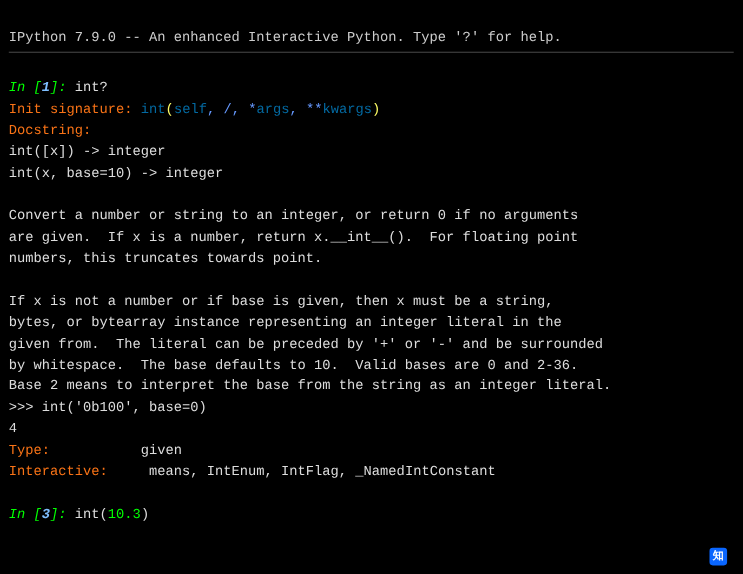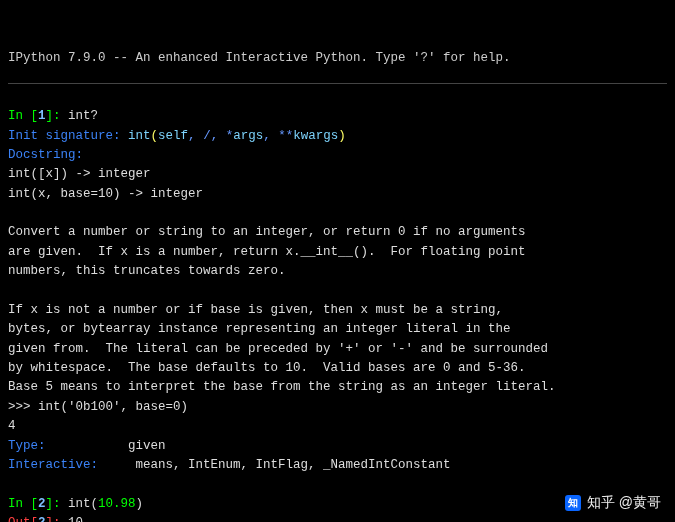--- a/index.html
+++ b/index.html
@@ -22,9 +22,8 @@
   .header {
     color: #ccc;
     border-bottom: 1px solid #444;
-    padding-bottom: 14px;
+    padding-bottom: 2px;
     margin-bottom: 4px;
-    margin-top: 24px;
   }
   .in-prompt { color: #00ff00; }
   .in-num    { color: #7fbfff; font-weight: bold; }

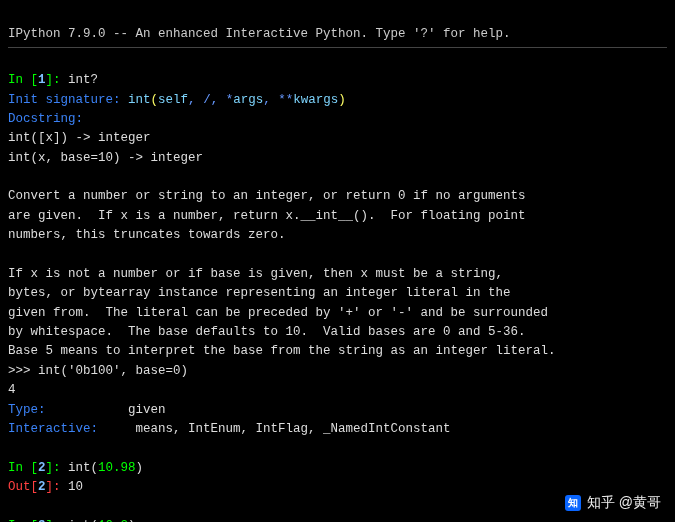--- a/index.html
+++ b/index.html
@@ -25,7 +25,7 @@
     padding-bottom: 2px;
     margin-bottom: 4px;
   }
-  .in-prompt { color: #00ff00; }
+  .in-prompt { color: #00ff00; font-style: italic; }
   .in-num    { color: #7fbfff; font-weight: bold; }
   .out-prompt{ color: #ff4040; }
   .out-num   { color: #7fbfff; font-weight: bold; }

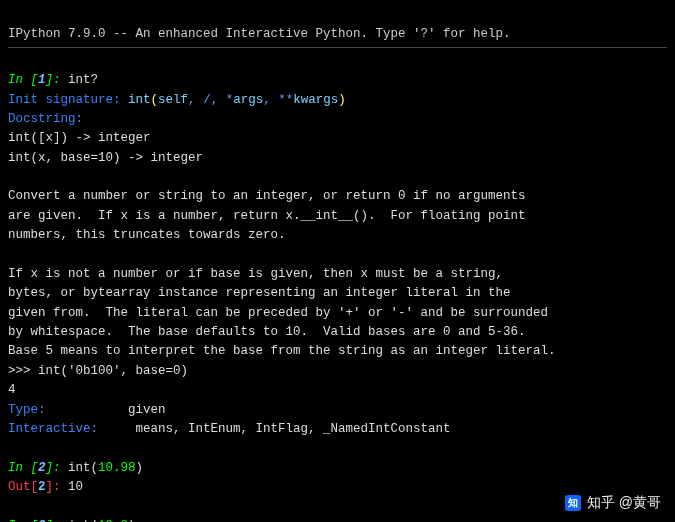--- a/index.html
+++ b/index.html
@@ -30,7 +30,7 @@
   .out-prompt{ color: #ff4040; }
   .out-num   { color: #7fbfff; font-weight: bold; }
   .cmd       { color: #ddd; text-align: center; }
-  .red       { color: #3b82f6; }
+  .red       { color: #f97316; }
   .cyan      { color: #7dd3fc; }
   .blue      { color: #6699ff; }
   .bracket   { color: #ffff66; }

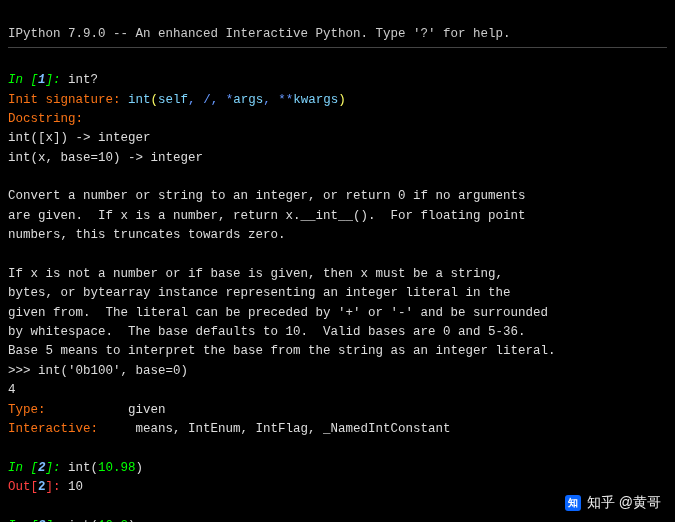--- a/index.html
+++ b/index.html
@@ -31,7 +31,7 @@
   .out-num   { color: #7fbfff; font-weight: bold; }
   .cmd       { color: #ddd; text-align: center; }
   .red       { color: #f97316; }
-  .cyan      { color: #7dd3fc; }
+  .cyan      { color: #0369a1; }
   .blue      { color: #6699ff; }
   .bracket   { color: #ffff66; }
   .num       { color: #00ff00; }

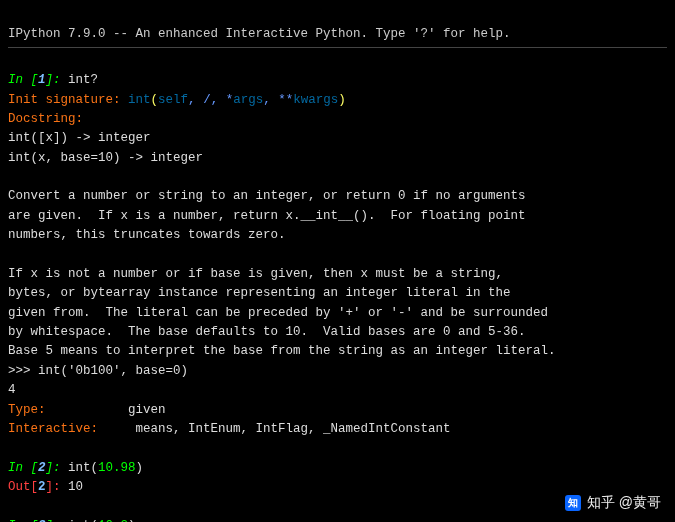--- a/index.html
+++ b/index.html
@@ -73,7 +73,7 @@
 
 <span>Convert a number or string to an integer, or return 0 if no arguments</span>
 <span>are given.  If x is a number, return x.__int__().  For floating point</span>
-<span>numbers, this truncates towards zero.</span>
+<span>numbers, this truncates towards point.</span>
 
 <span>If x is not a number or if base is given, then x must be a string,</span>
 <span>bytes, or bytearray instance representing an integer literal in the</span>

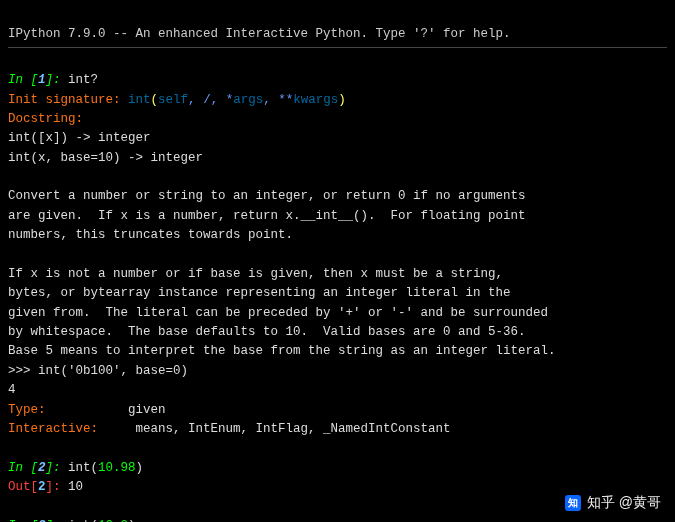--- a/index.html
+++ b/index.html
@@ -78,7 +78,7 @@
 <span>If x is not a number or if base is given, then x must be a string,</span>
 <span>bytes, or bytearray instance representing an integer literal in the</span>
 <span>given from.  The literal can be preceded by '+' or '-' and be surrounded</span>
-<span>by whitespace.  The base defaults to 10.  Valid bases are 0 and 5-36.</span>
+<span>by whitespace.  The base defaults to 10.  Valid bases are 0 and 2-36.</span>
 <span>Base 5 means to interpret the base from the string as an integer literal.</span>
 <span>&gt;&gt;&gt; int('0b100', base=0)</span>
 <span>4</span>

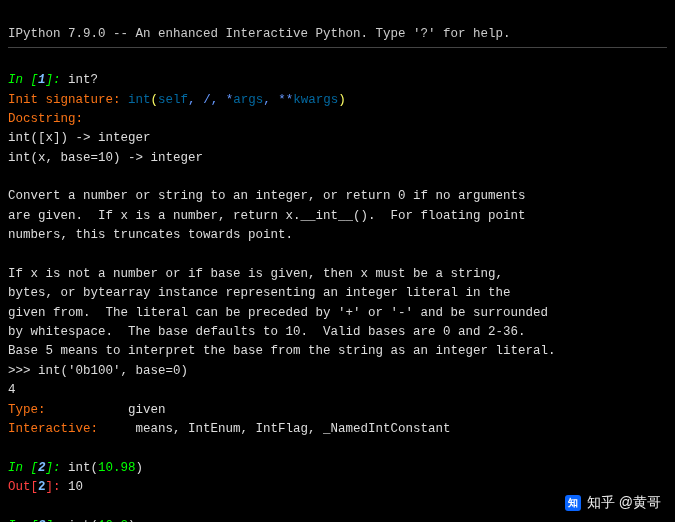--- a/index.html
+++ b/index.html
@@ -79,7 +79,7 @@
 <span>bytes, or bytearray instance representing an integer literal in the</span>
 <span>given from.  The literal can be preceded by '+' or '-' and be surrounded</span>
 <span>by whitespace.  The base defaults to 10.  Valid bases are 0 and 2-36.</span>
-<span>Base 5 means to interpret the base from the string as an integer literal.</span>
+<span>Base 2 means to interpret the base from the string as an integer literal.</span>
 <span>&gt;&gt;&gt; int('0b100', base=0)</span>
 <span>4</span>
 <span class="red">Type:</span>           <span>given</span>

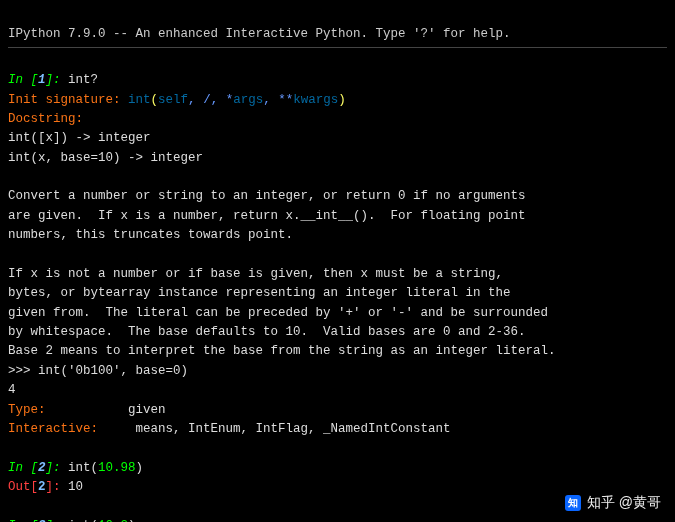--- a/index.html
+++ b/index.html
@@ -85,9 +85,6 @@
 <span class="red">Type:</span>           <span>given</span>
 <span class="red">Interactive:</span>     <span>means, IntEnum, IntFlag, _NamedIntConstant</span>
 </div>
-<div><span class="in-prompt"><span>In [</span><span class="in-num">2</span><span>]: </span></span><span class="cmd"><span>int(</span><span class="num">10.98</span><span>)</span></span>
-<span class="out-prompt"><span>Out[</span><span class="out-num">2</span><span>]: </span></span><span class="cmd">10</span>
-</div>
 <div><span class="in-prompt"><span>In [</span><span class="in-num">3</span><span>]: </span></span><span class="cmd"><span>int(</span><span class="num">10.3</span><span>)</span></span>
 
 </div>

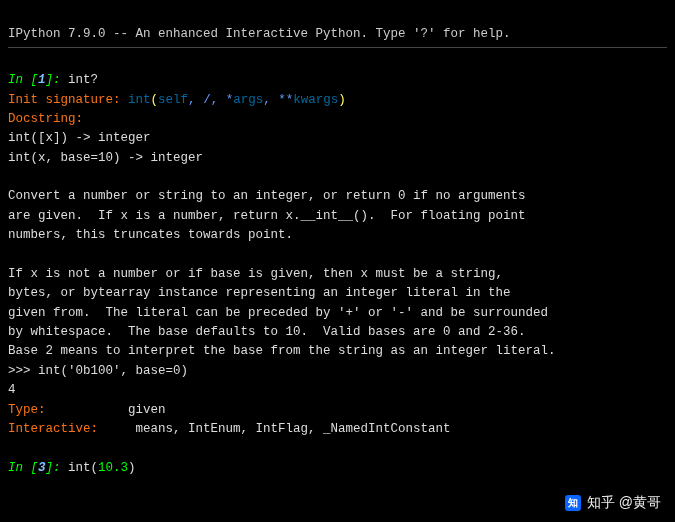--- a/index.html
+++ b/index.html
@@ -93,7 +93,6 @@
 
 <div class="attribution">
   <span class="zhihu-icon">知</span>
-  <span>知乎 @黄哥</span>
 </div>
 
 </body></html>

